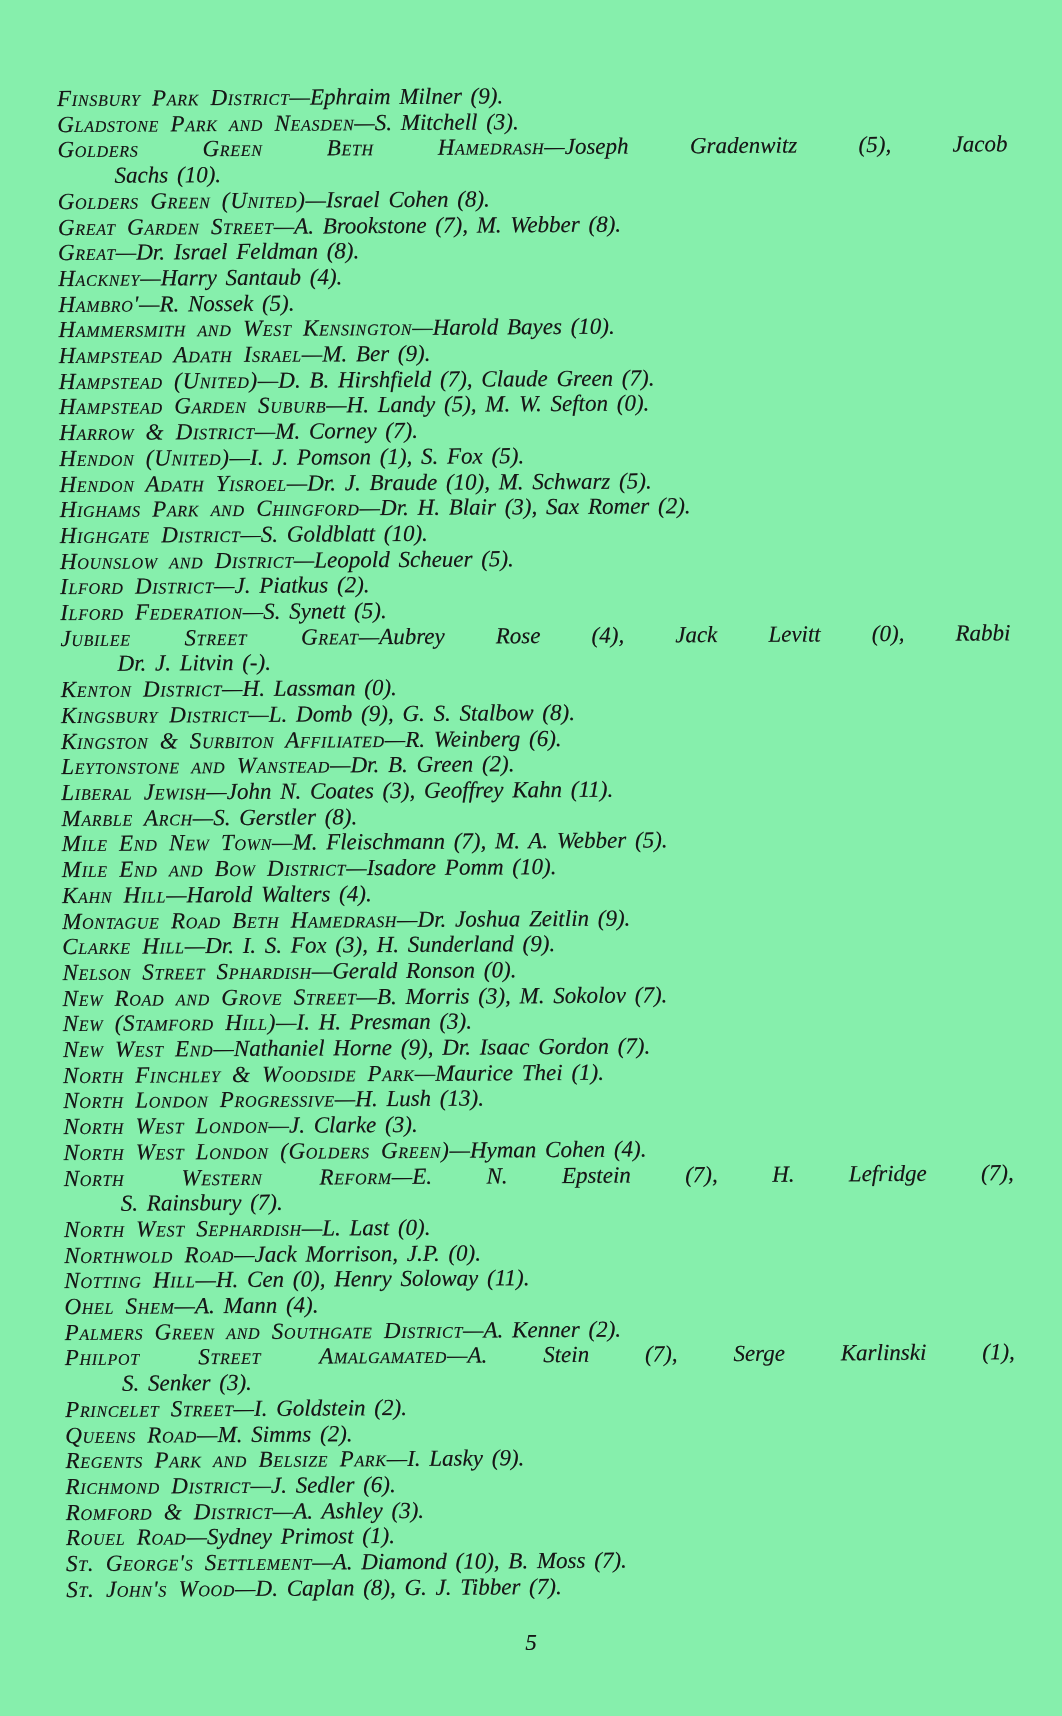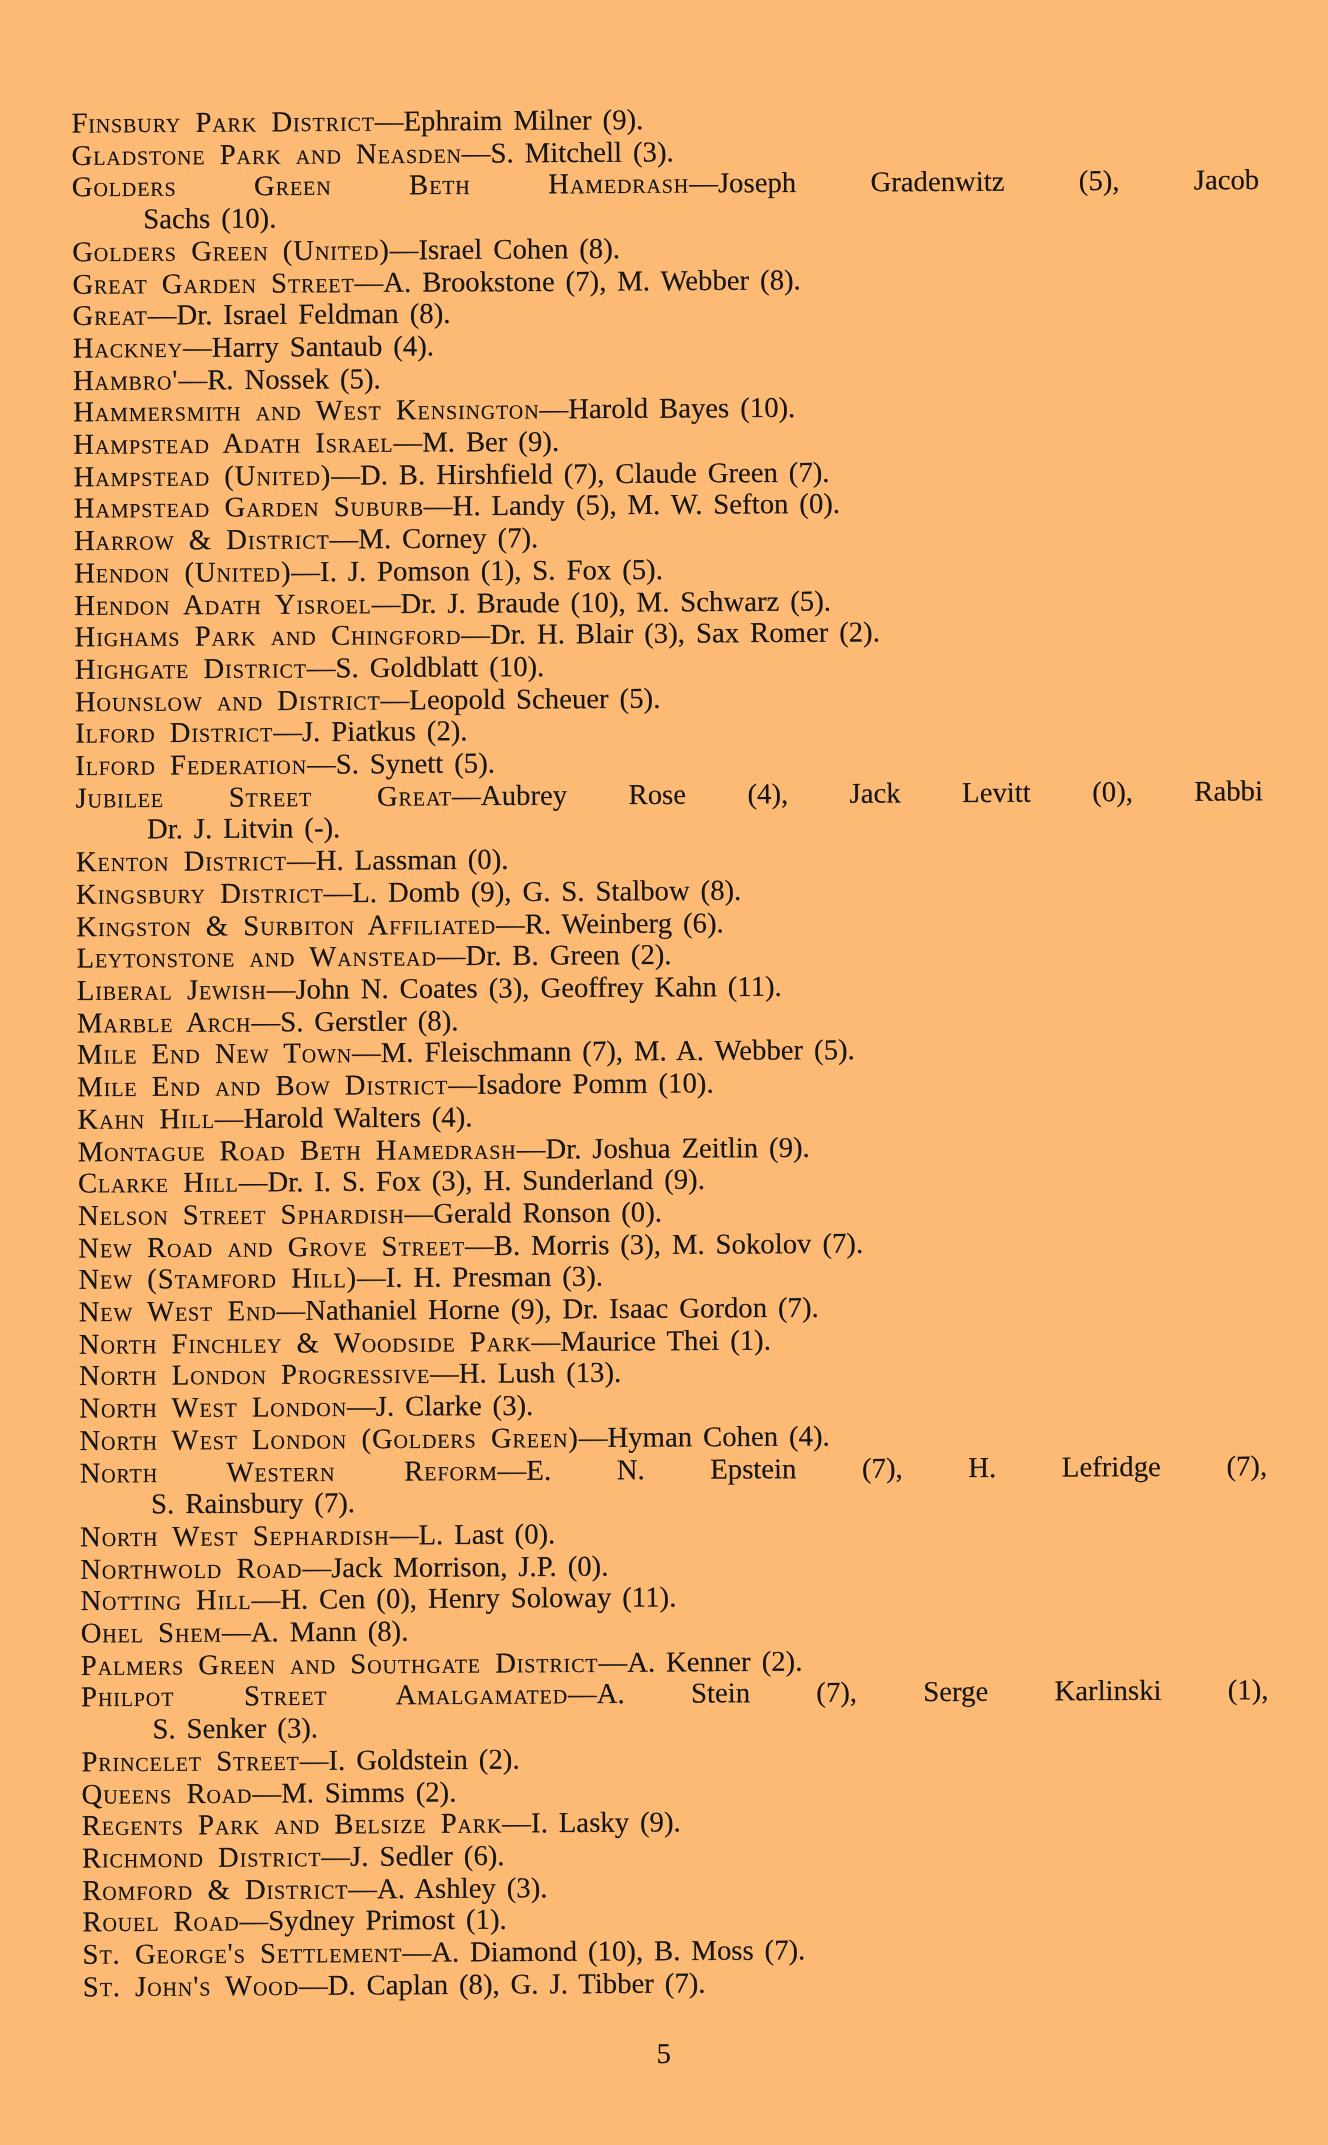--- a/index.html
+++ b/index.html
@@ -18,7 +18,8 @@
   .page {
     position: absolute;
     inset: 0;
-    background: #fdba74;
+    background: #86efac;
+    font-style: italic;
   }
   .entry-list {
     position: absolute;

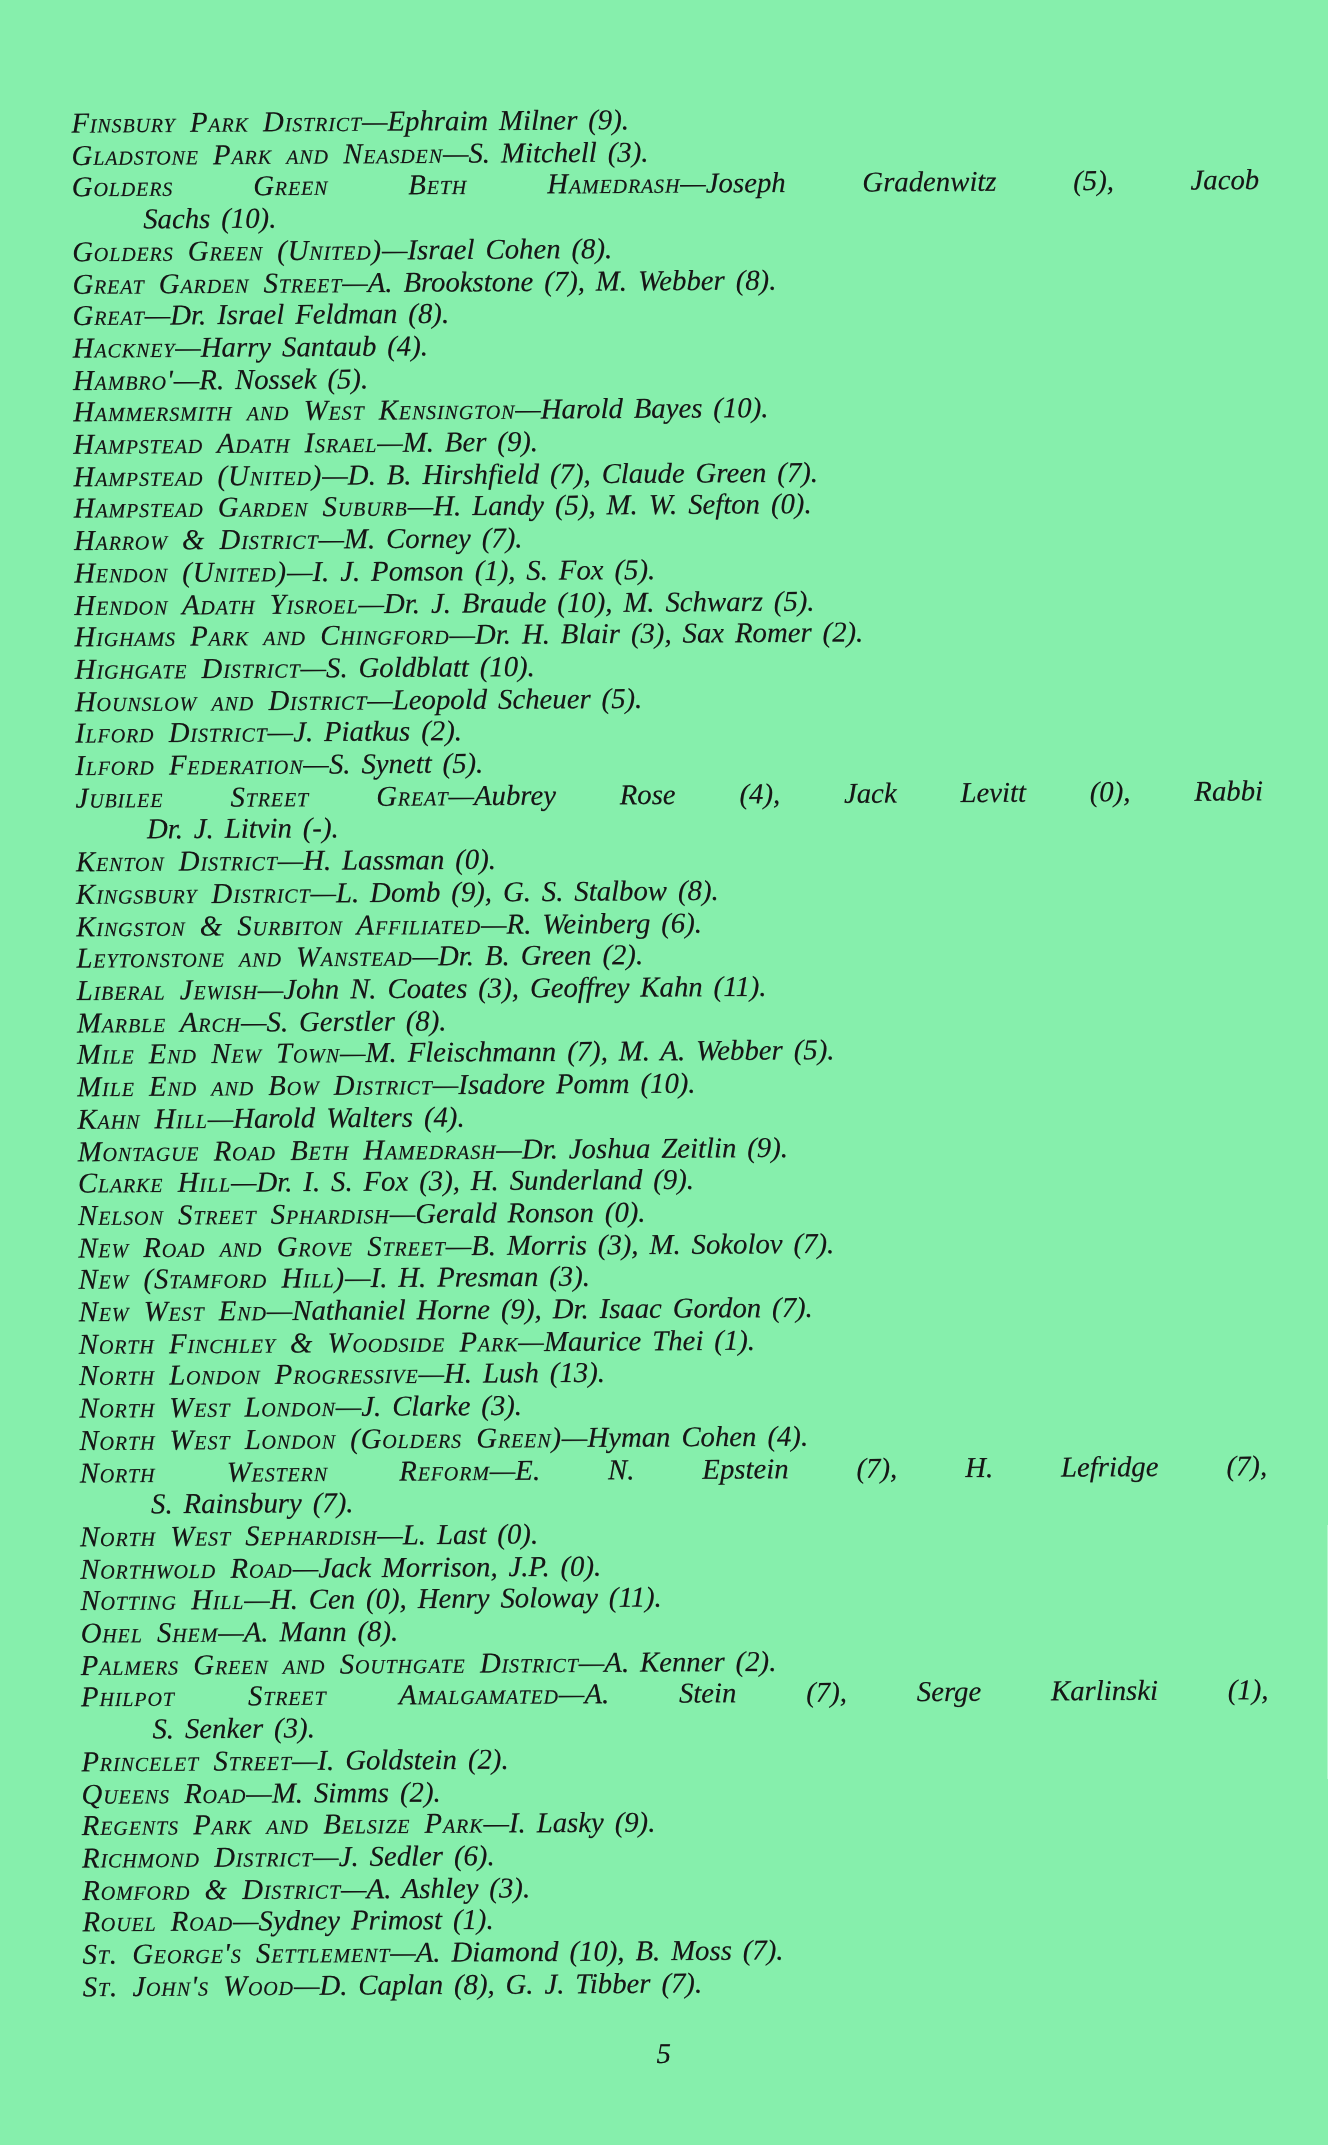--- a/index.html
+++ b/index.html
@@ -250,7 +250,7 @@
 
   </li>
       <li class="entry">
-    <span class="line1"><span class="district">Ohel Shem</span><span class="names">—A. Mann (8).</span></span>
+    <span class="line1"><span class="district">Ohel Shem</span><span class="names">—A. Mann (4).</span></span>
 
   </li>
       <li class="entry">

